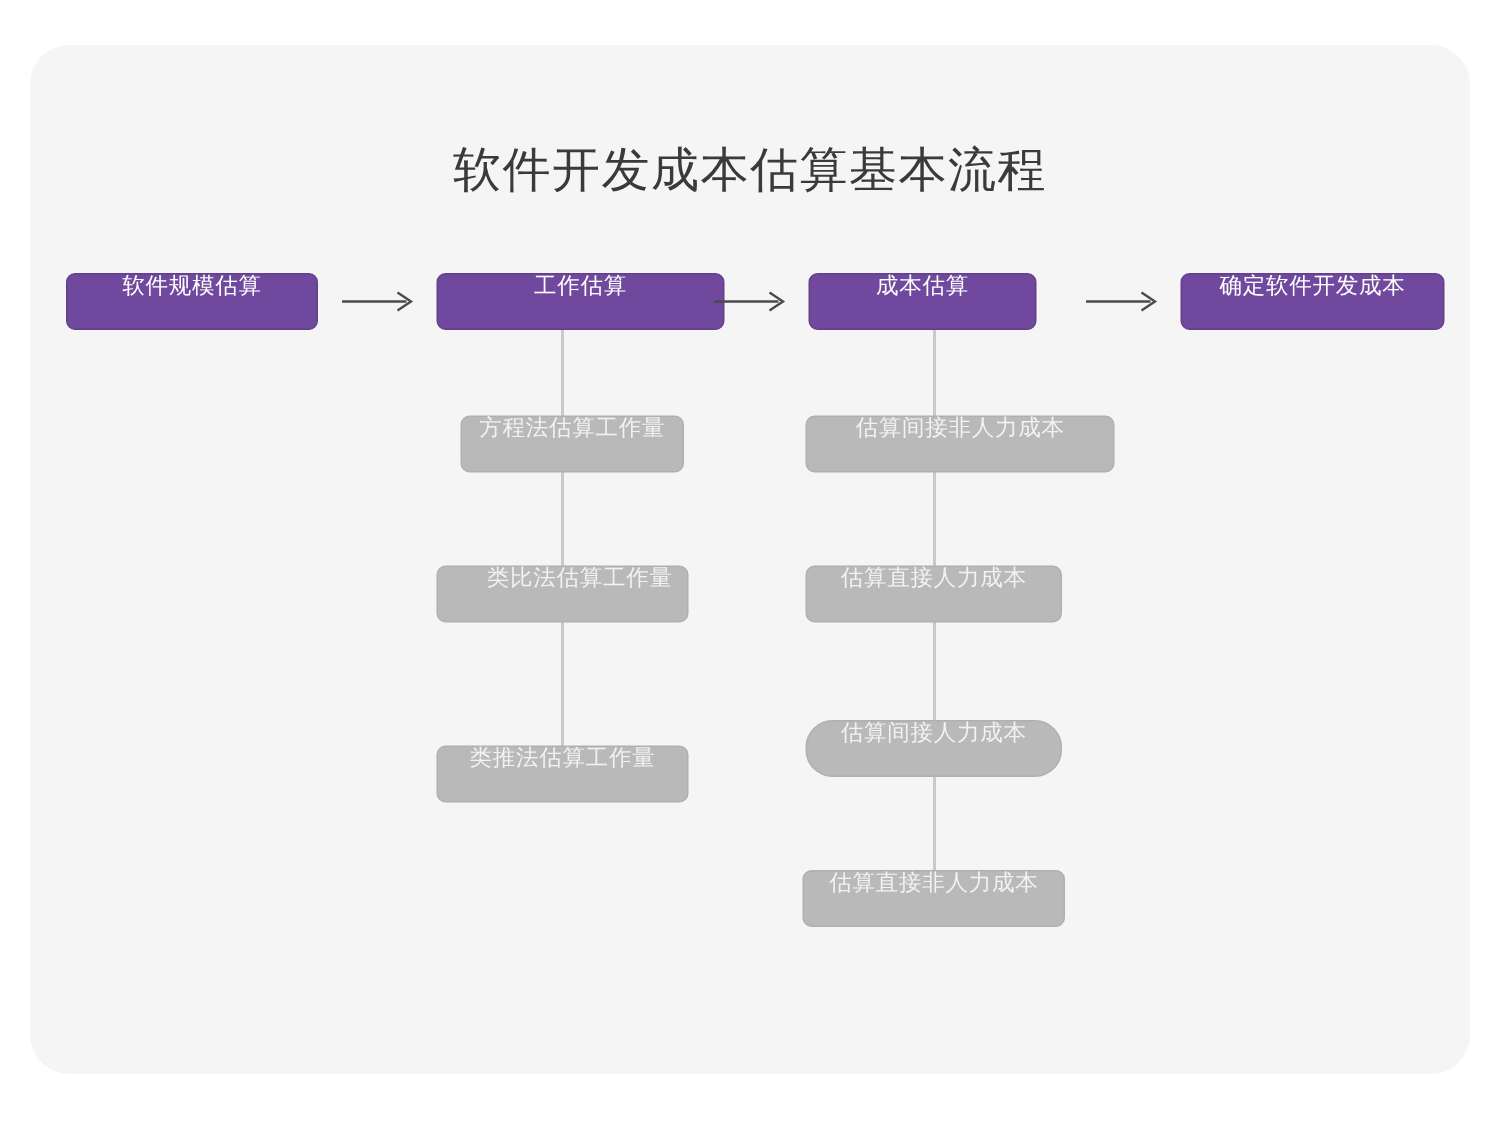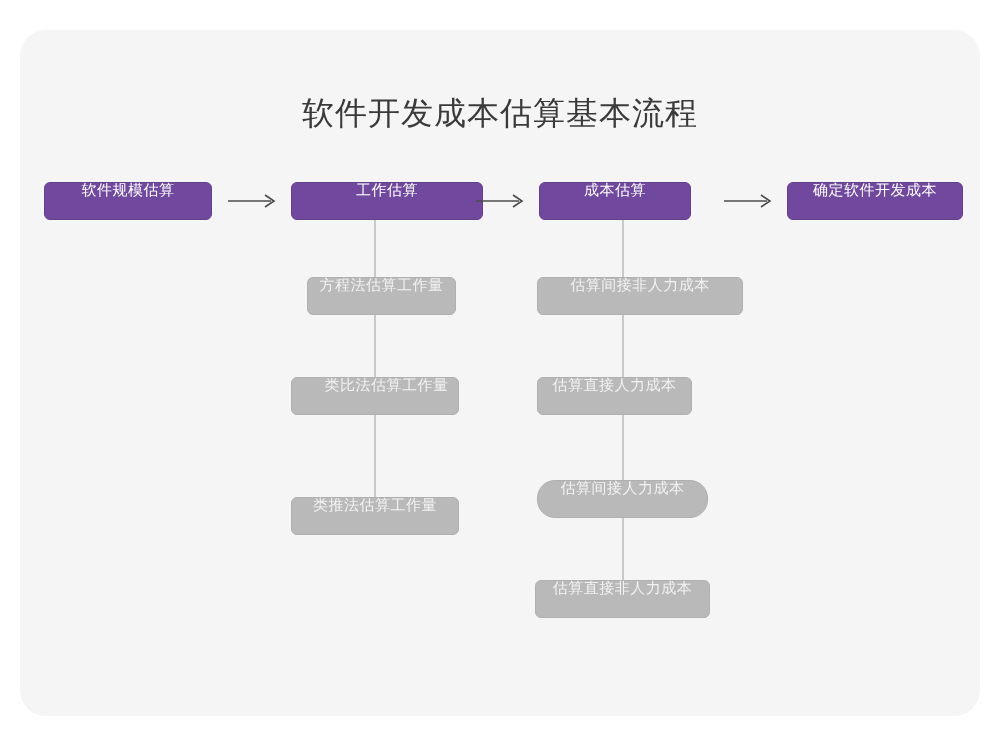--- a/index.html
+++ b/index.html
@@ -151,7 +151,7 @@
     <span>估算间接非人力成本</span>
   </div>
 
-  <div class="node secondary" style="left:537px; top:377px; width:155px;">
+  <div class="node secondary" style="left:537px; top:377px; width:171px;">
     <span>估算直接人力成本</span>
   </div>
 

